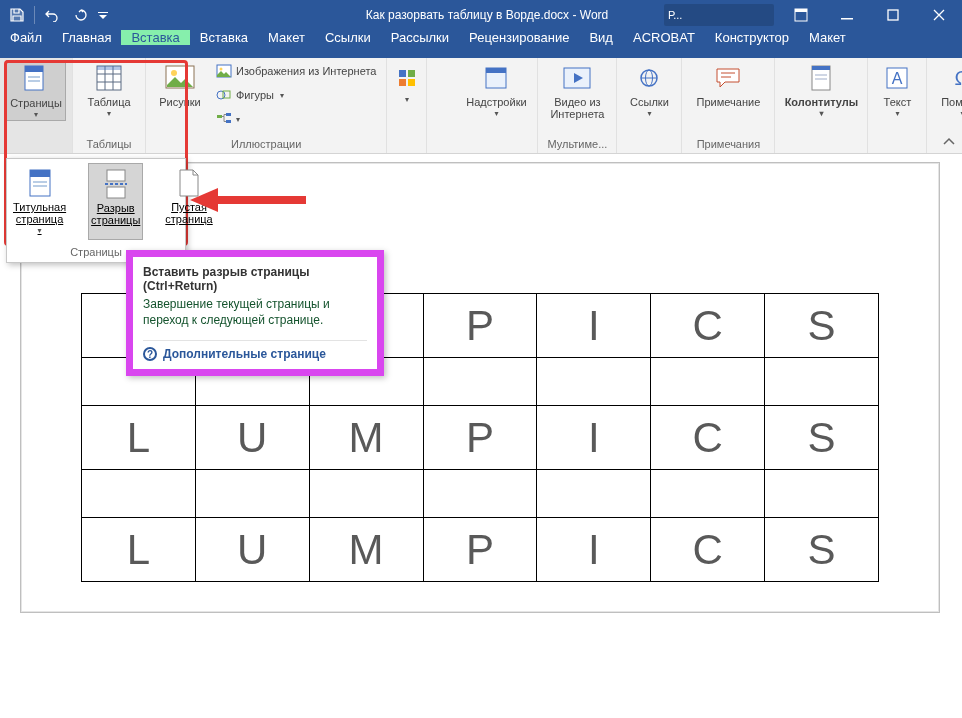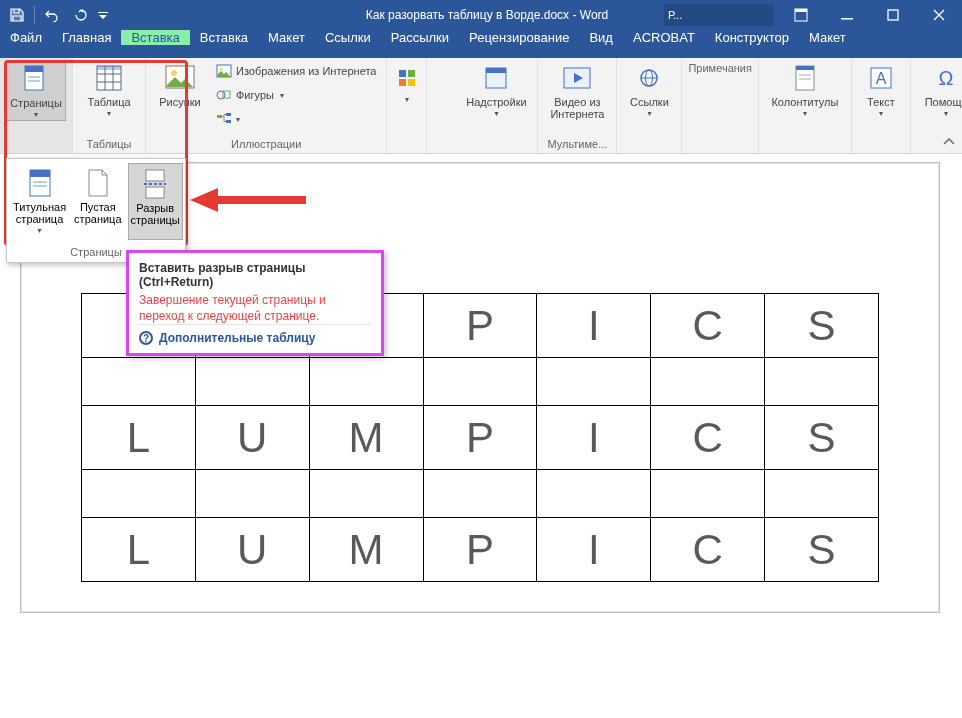--- a/index.html
+++ b/index.html
@@ -295,6 +295,17 @@
   </div>
 
   <div class="grp">
+    <div class="grp-body">
+      <div class="rbn-btn-lg" style="width:80px;">
+        <div class="ic">
+            <svg width="26" height="22">
+              <path d="M2 2h22v13H10l-5 5v-5H2z" fill="#fff" stroke="#c44f30"></path>
+              <path d="M6 6h14M6 10h10" stroke="#c44f30"></path>
+            </svg>
+          </div>
+        <span class="lbl">Примечание</span>
+      </div>
+    </div>
     <div class="grp-label">Примечания</div>
   </div>
 

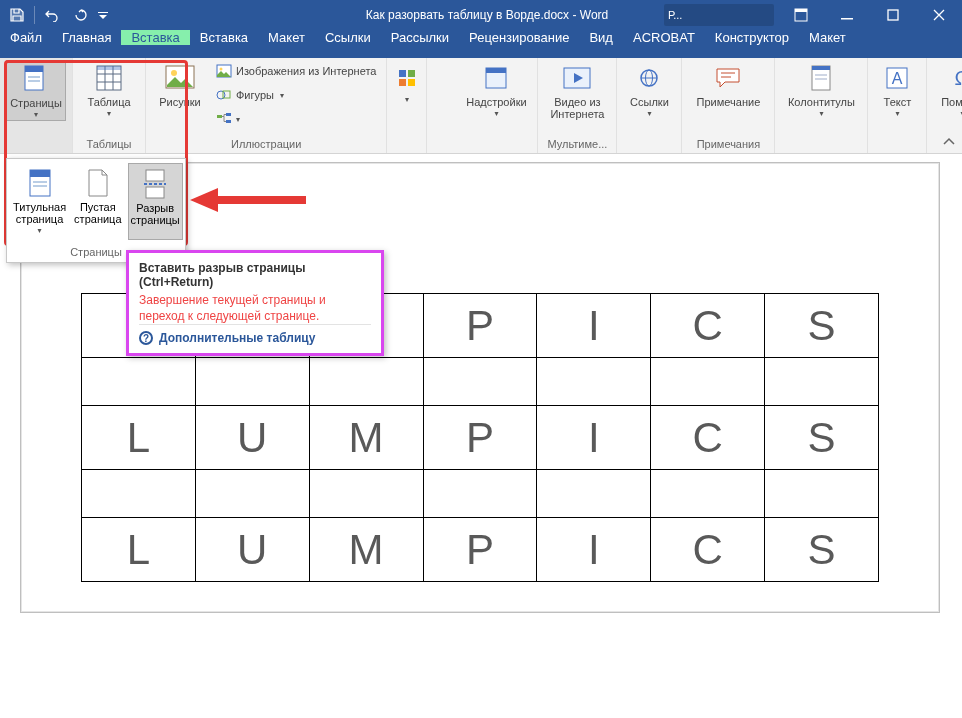--- a/index.html
+++ b/index.html
@@ -311,7 +311,7 @@
 
   <div class="grp">
     <div class="grp-body">
-      <div class="rbn-btn-lg" style="width:80px;">
+      <div class="rbn-btn-lg" style="width:80px;font-weight:bold;">
         <div class="ic">
             <svg width="22" height="28">
               <rect x="2" y="2" width="18" height="24" fill="#fff" stroke="#888"></rect>

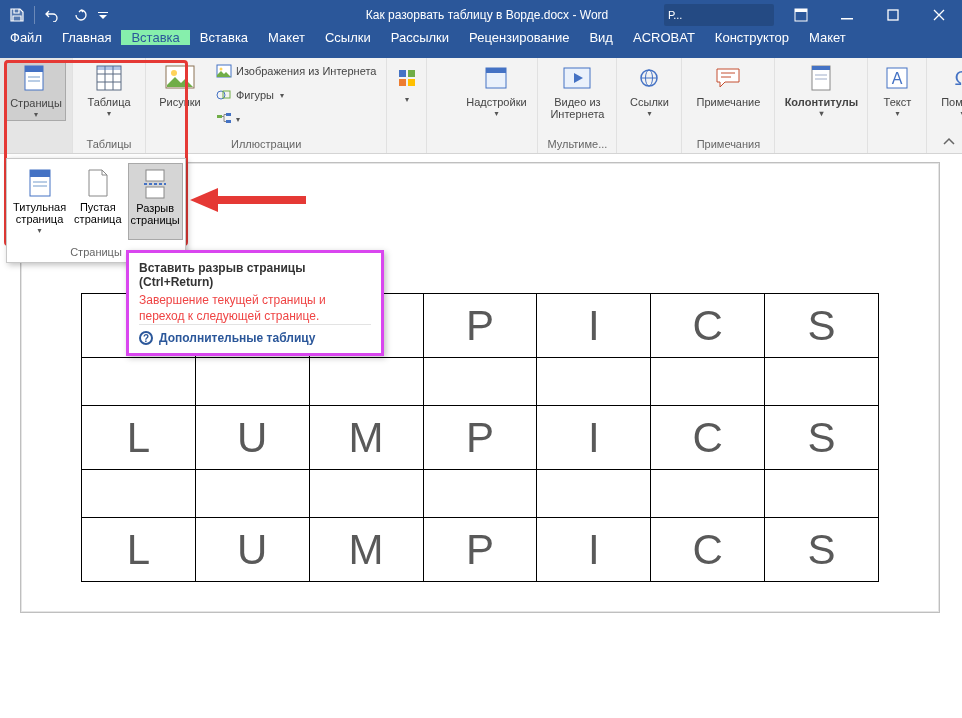--- a/index.html
+++ b/index.html
@@ -43,7 +43,7 @@
 
   
   .popup { position:absolute; background:#fff; border:1px solid #c7c7c7; box-shadow:2px 2px 6px rgba(0,0,0,.25); z-index:6; }
-  .popup .pages-row { display:flex; padding:4px; gap:4px; }
+  .popup .pages-row { display:flex; padding:4px; gap:20px;text-decoration:underline; }
   .page-btn { display:flex; flex-direction:column; align-items:center; width:58px; text-align:center; font-size:11px; line-height:1.1; padding:4px 2px; gap:2px; }
   .page-btn.selected { background:#d5d5d5; border:1px solid #a9a9a9; }
   .page-btn .pic { width:32px; height:32px; display:flex; align-items:center; justify-content:center; }

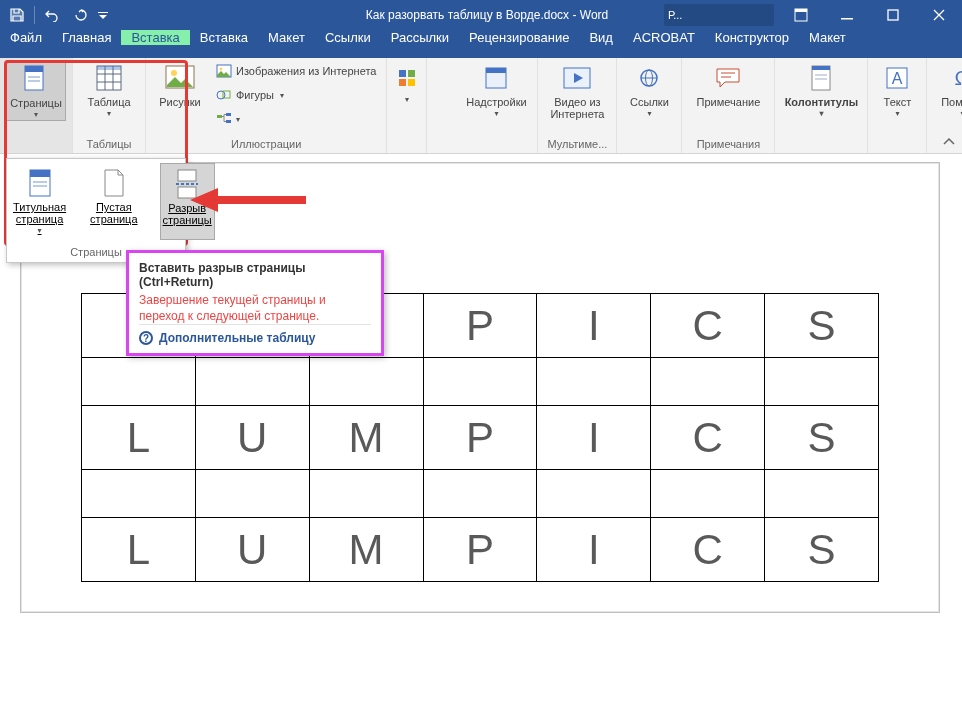--- a/index.html
+++ b/index.html
@@ -379,15 +379,6 @@
       <span>Титульная страница</span>
         <span class="caret">▾</span>
     </div>
-    <div class="page-btn">
-      <div class="pic">
-          <svg width="24" height="30">
-            <path d="M3 2h13l5 5v21H3z" fill="#fff" stroke="#888"></path>
-            <path d="M16 2v5h5" fill="none" stroke="#888"></path>
-          </svg>
-        </div>
-      <span>Пустая страница</span>
-    </div>
     <div class="page-btn selected">
       <div class="pic">
           <svg width="26" height="30">
@@ -397,6 +388,15 @@
           </svg>
         </div>
       <span>Разрыв страницы</span>
+    </div>
+    <div class="page-btn">
+      <div class="pic">
+          <svg width="24" height="30">
+            <path d="M3 2h13l5 5v21H3z" fill="#fff" stroke="#888"></path>
+            <path d="M16 2v5h5" fill="none" stroke="#888"></path>
+          </svg>
+        </div>
+      <span>Пустая страница</span>
     </div>
   </div>
   <div class="grp-label" style="padding-bottom:4px;">Страницы</div>

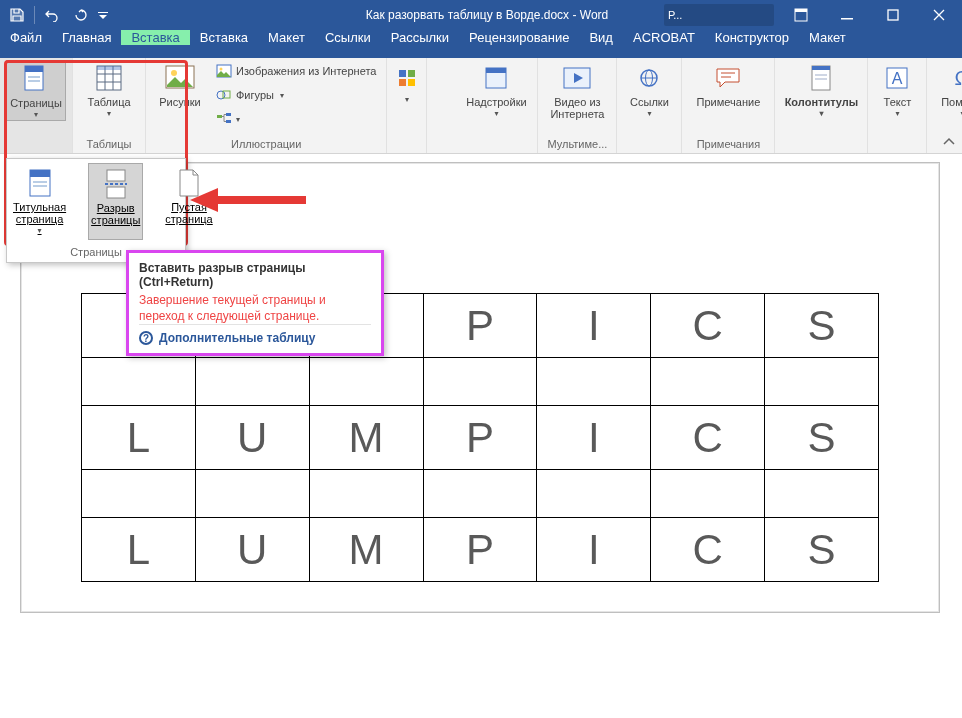--- a/index.html
+++ b/index.html
@@ -49,7 +49,7 @@
   .page-btn .pic { width:32px; height:32px; display:flex; align-items:center; justify-content:center; }
   .popup .grp-label { text-align:center; }
 
-  .tooltip { position:absolute; background:#fff; border:3px solid #d946ef; box-shadow:2px 2px 6px rgba(0,0,0,.25); padding:8px 10px; width:258px; z-index:7; font-size:12px; color:#444; }
+  .tooltip { position:absolute; background:#fff; border:7px solid #d946ef; box-shadow:2px 2px 6px rgba(0,0,0,.25); padding:8px 10px; width:258px; z-index:7; font-size:12px; color:#444; }
   .tooltip .tt-title { font-weight:bold; color:#333; margin-bottom:4px; }
   .tooltip .tt-body { color:#ef4444; line-height:1.3; margin-bottom:0; }
   .tooltip .tt-more { color:#2b579a; display:flex; align-items:center; gap:6px; border-top:1px solid #e3e3e3; padding-top:6px; font-weight:600; }

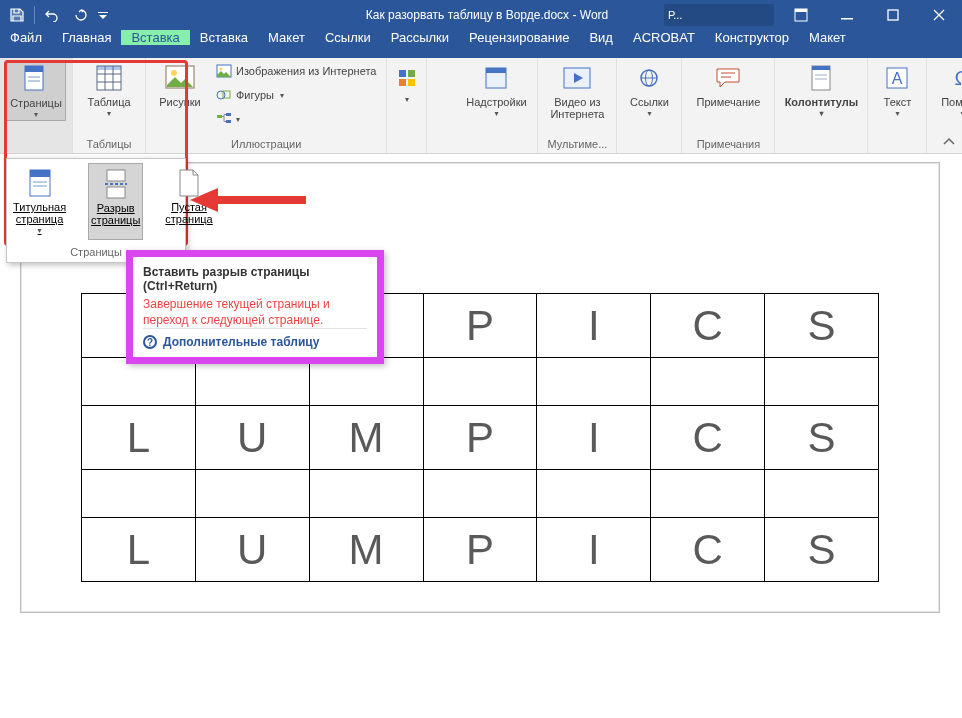--- a/index.html
+++ b/index.html
@@ -51,7 +51,7 @@
 
   .tooltip { position:absolute; background:#fff; border:7px solid #d946ef; box-shadow:2px 2px 6px rgba(0,0,0,.25); padding:8px 10px; width:258px; z-index:7; font-size:12px; color:#444; }
   .tooltip .tt-title { font-weight:bold; color:#333; margin-bottom:4px; }
-  .tooltip .tt-body { color:#ef4444; line-height:1.3; margin-bottom:0; }
+  .tooltip .tt-body { color:#14532d; line-height:1.3; margin-bottom:12px; }
   .tooltip .tt-more { color:#2b579a; display:flex; align-items:center; gap:6px; border-top:1px solid #e3e3e3; padding-top:6px; font-weight:600; }
   .tt-help-ic { width:14px; height:14px; border:2px solid #2b579a; border-radius:50%; display:inline-flex; align-items:center; justify-content:center; font-size:10px; color:#2b579a; }
 

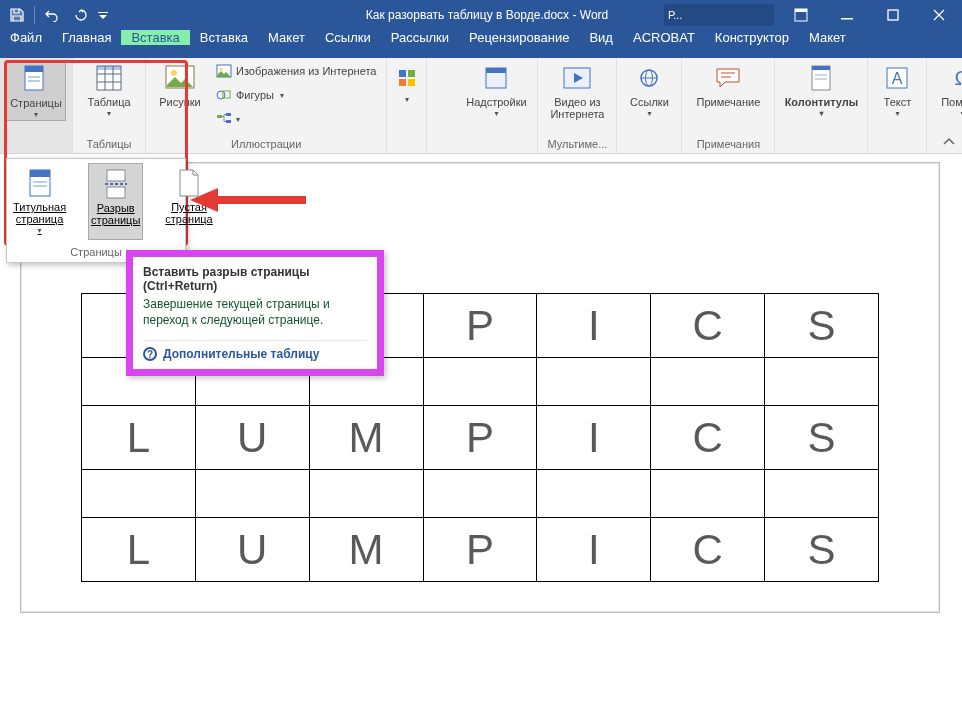--- a/index.html
+++ b/index.html
@@ -416,7 +416,7 @@
   <div class="tt-body">Завершение текущей страницы и переход к следующей странице.</div>
   <div class="tt-more">
     <span class="tt-help-ic">?</span>
-    <span>Дополнительные таблицу</span>
+    <span>Дополнительные странице</span>
   </div>
 </div>
 

